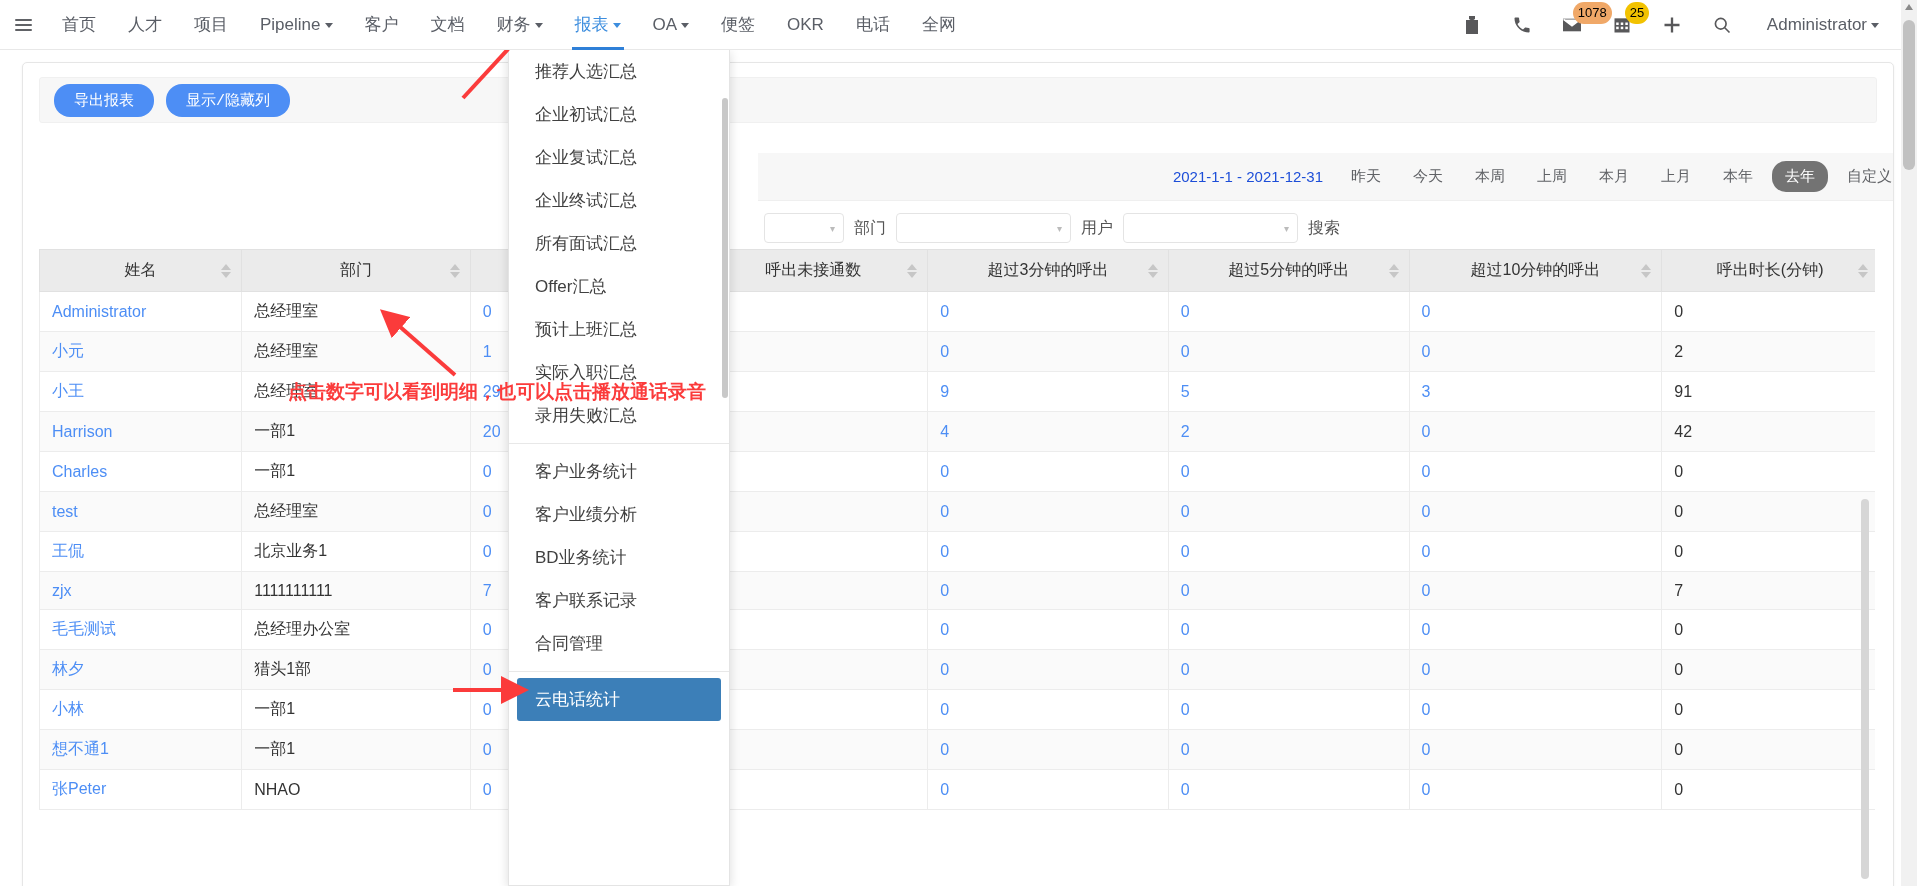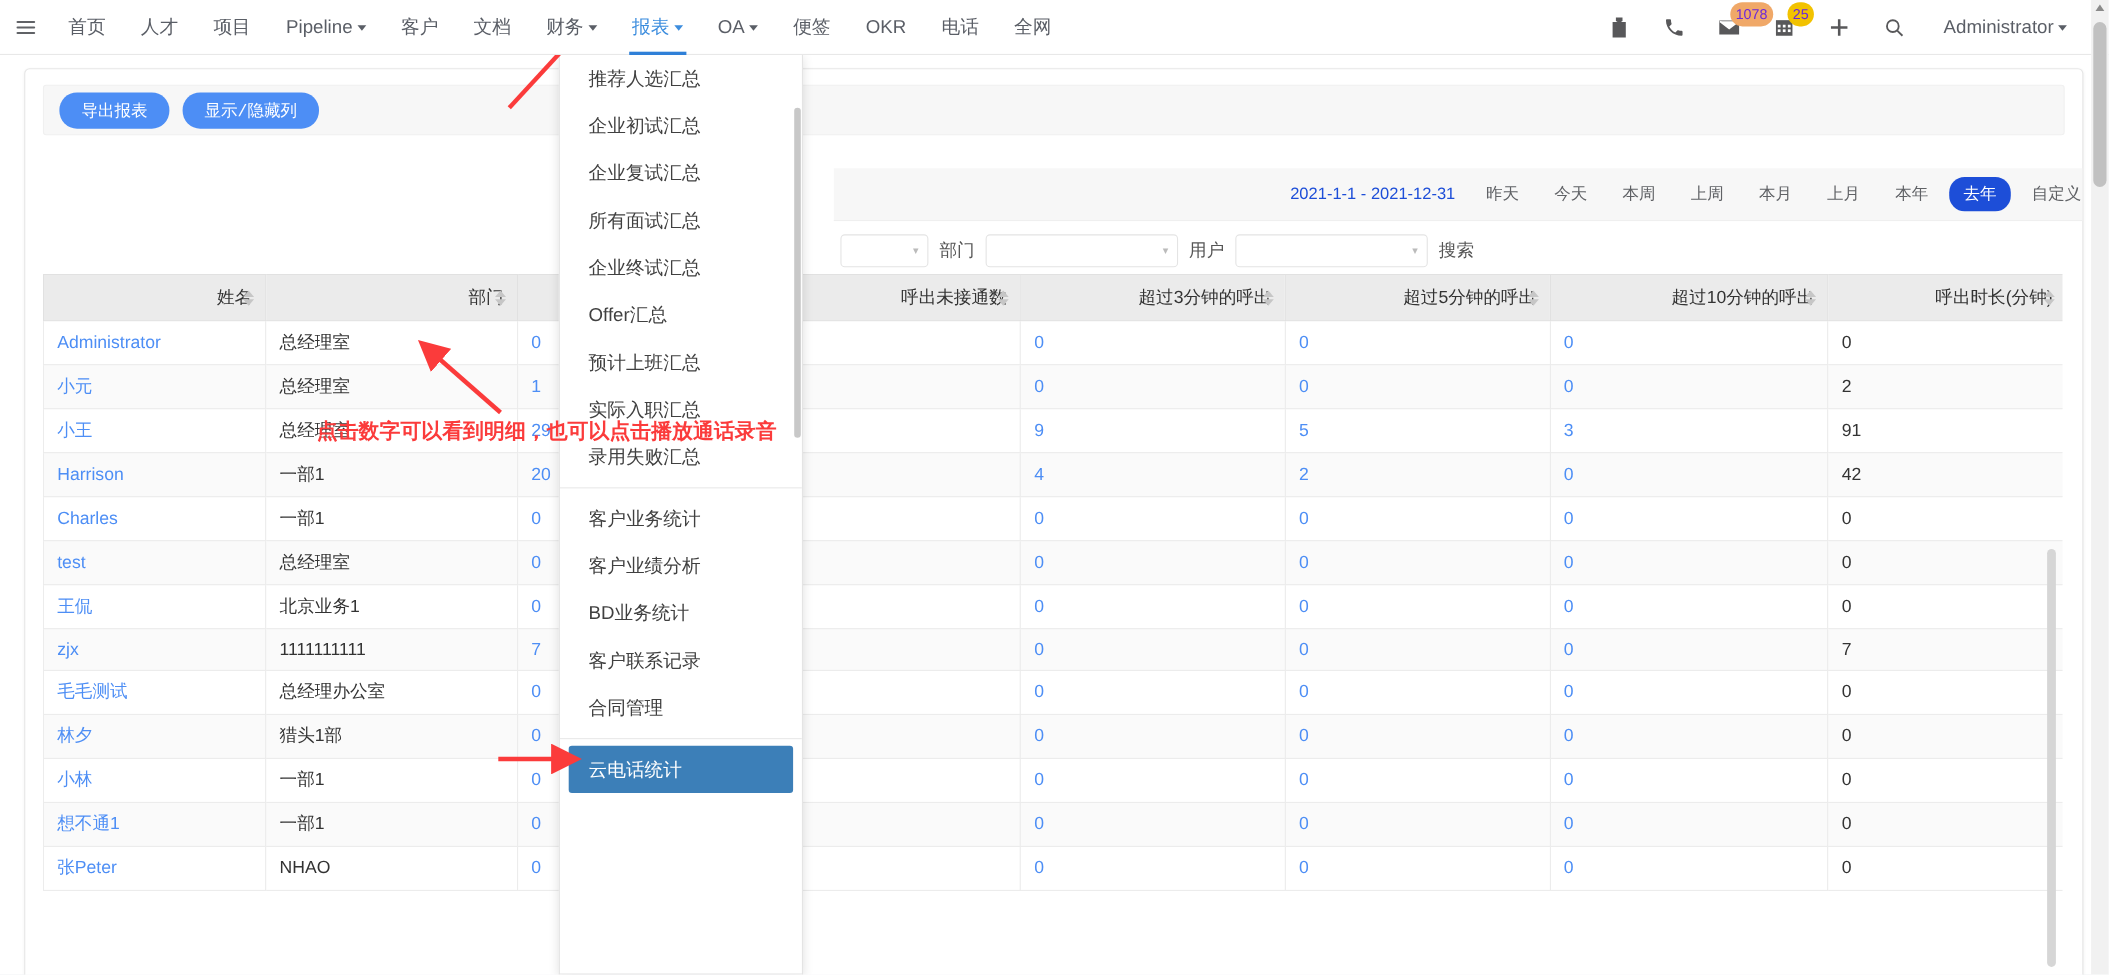--- a/index.html
+++ b/index.html
@@ -40,7 +40,7 @@
   .badge {
     position: absolute; top: 2px; left: 24px;
     min-width: 22px; height: 22px; padding: 0 5px;
-    border-radius: 11px; color: #6d28d9; font-size: 13px;
+    border-radius: 11px; color: #000000; font-size: 13px;
     display: flex; align-items: center; justify-content: center; font-weight: 400;
   }
   .badge.orange { background: #f0a868; }

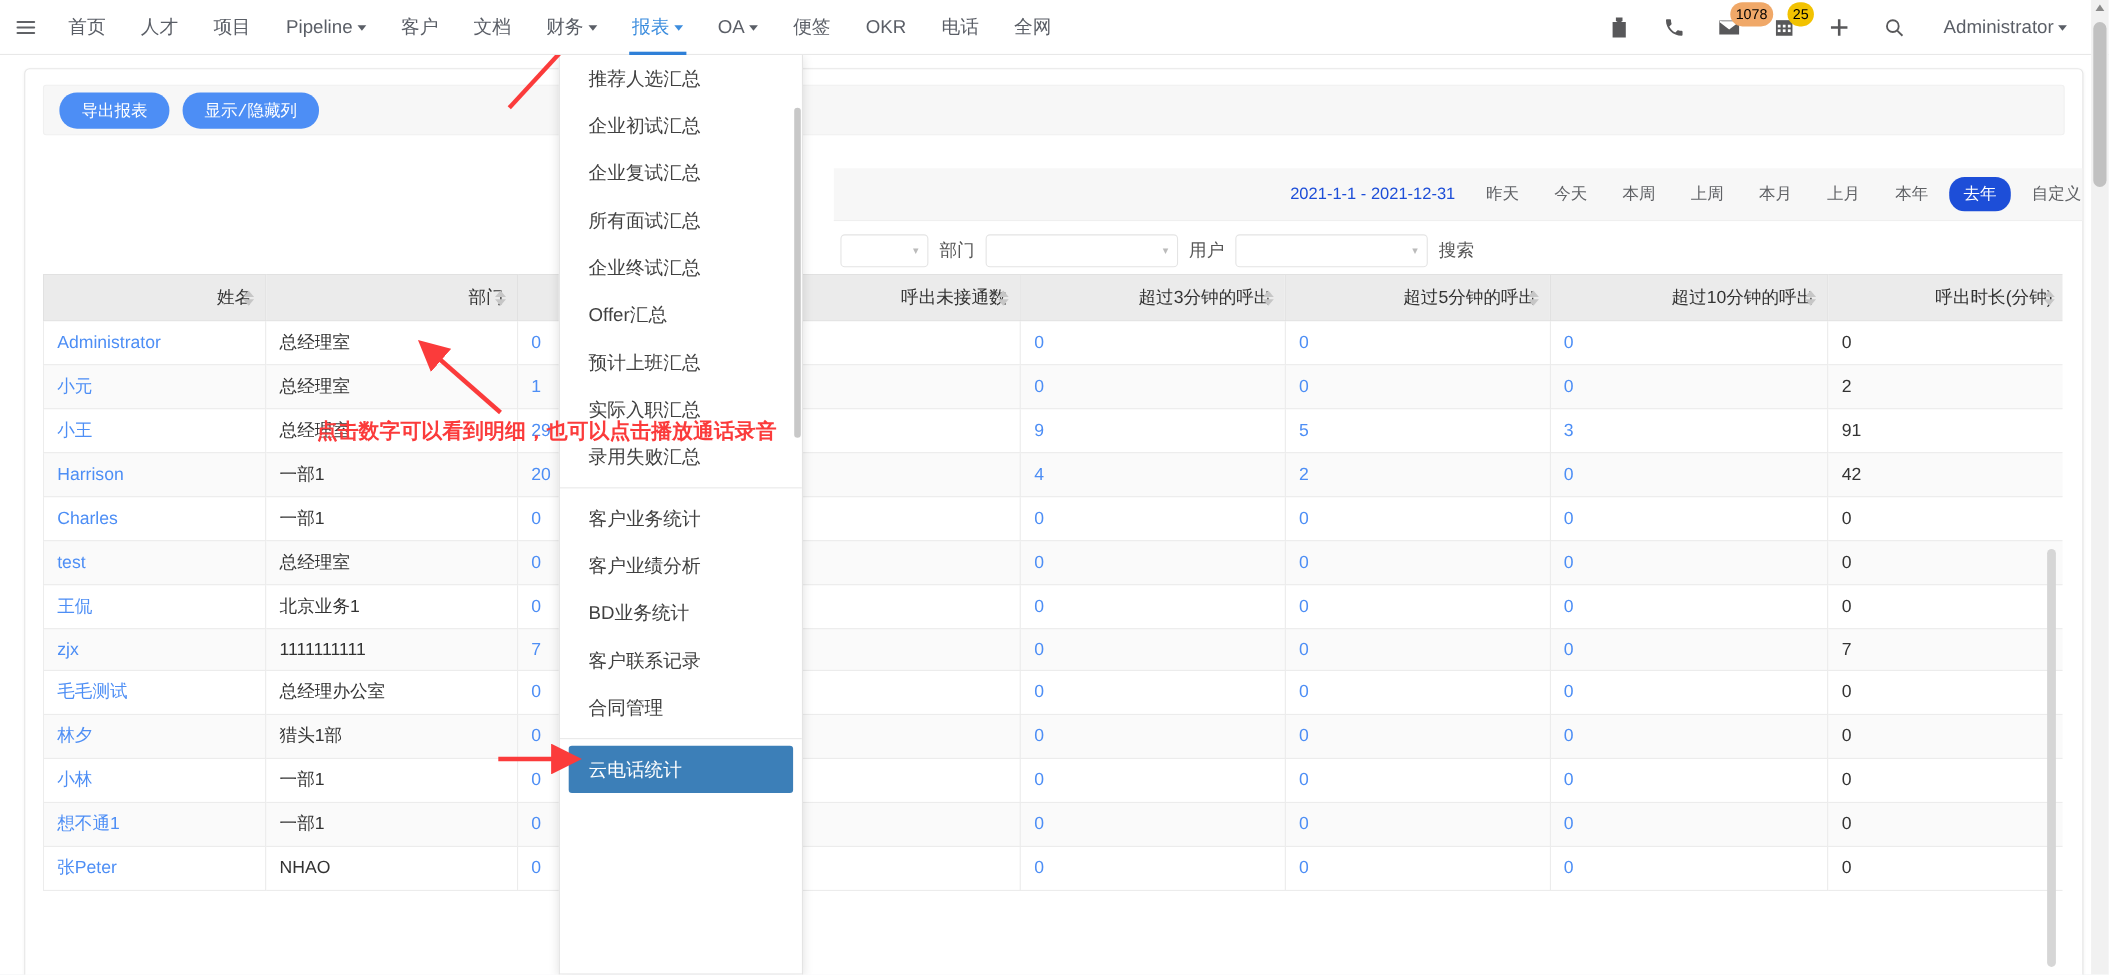--- a/index.html
+++ b/index.html
@@ -78,7 +78,7 @@
     font-size: 15px; color: #606266; padding: 6px 13px; border-radius: 14px;
     cursor: pointer; white-space: nowrap; margin: 0 3px;
   }
-  .chip.active { background: #1d4ed8; color: #fff; }
+  .chip.active { background: #737373; color: #fff; }
 
   .filterrow {
     position: absolute; left: 735px; top: 142px; width: 1165px; height: 46px;

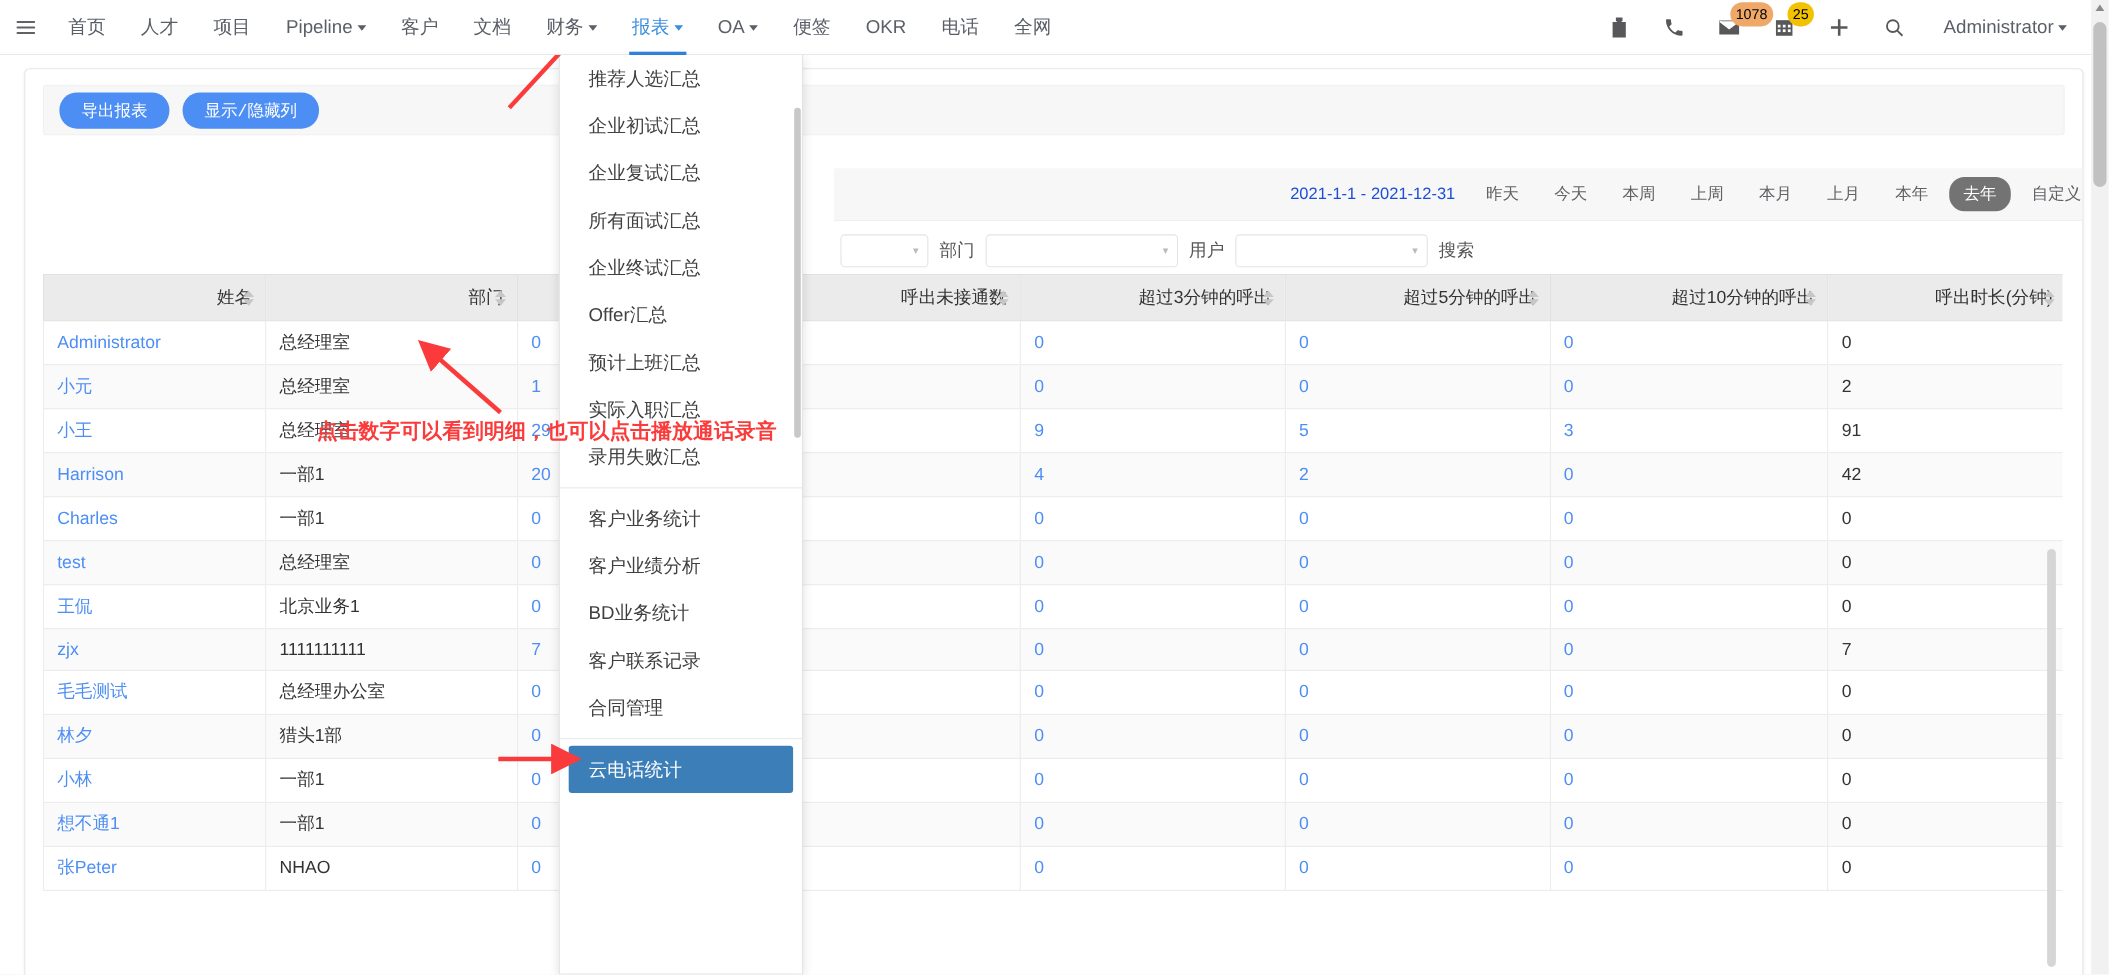--- a/index.html
+++ b/index.html
@@ -452,8 +452,8 @@
         <div class="menu-item">推荐人选汇总</div>
         <div class="menu-item">企业初试汇总</div>
         <div class="menu-item">企业复试汇总</div>
+        <div class="menu-item">企业终试汇总</div>
         <div class="menu-item">所有面试汇总</div>
-        <div class="menu-item">企业终试汇总</div>
         <div class="menu-item">Offer汇总</div>
         <div class="menu-item">预计上班汇总</div>
         <div class="menu-item">实际入职汇总</div>

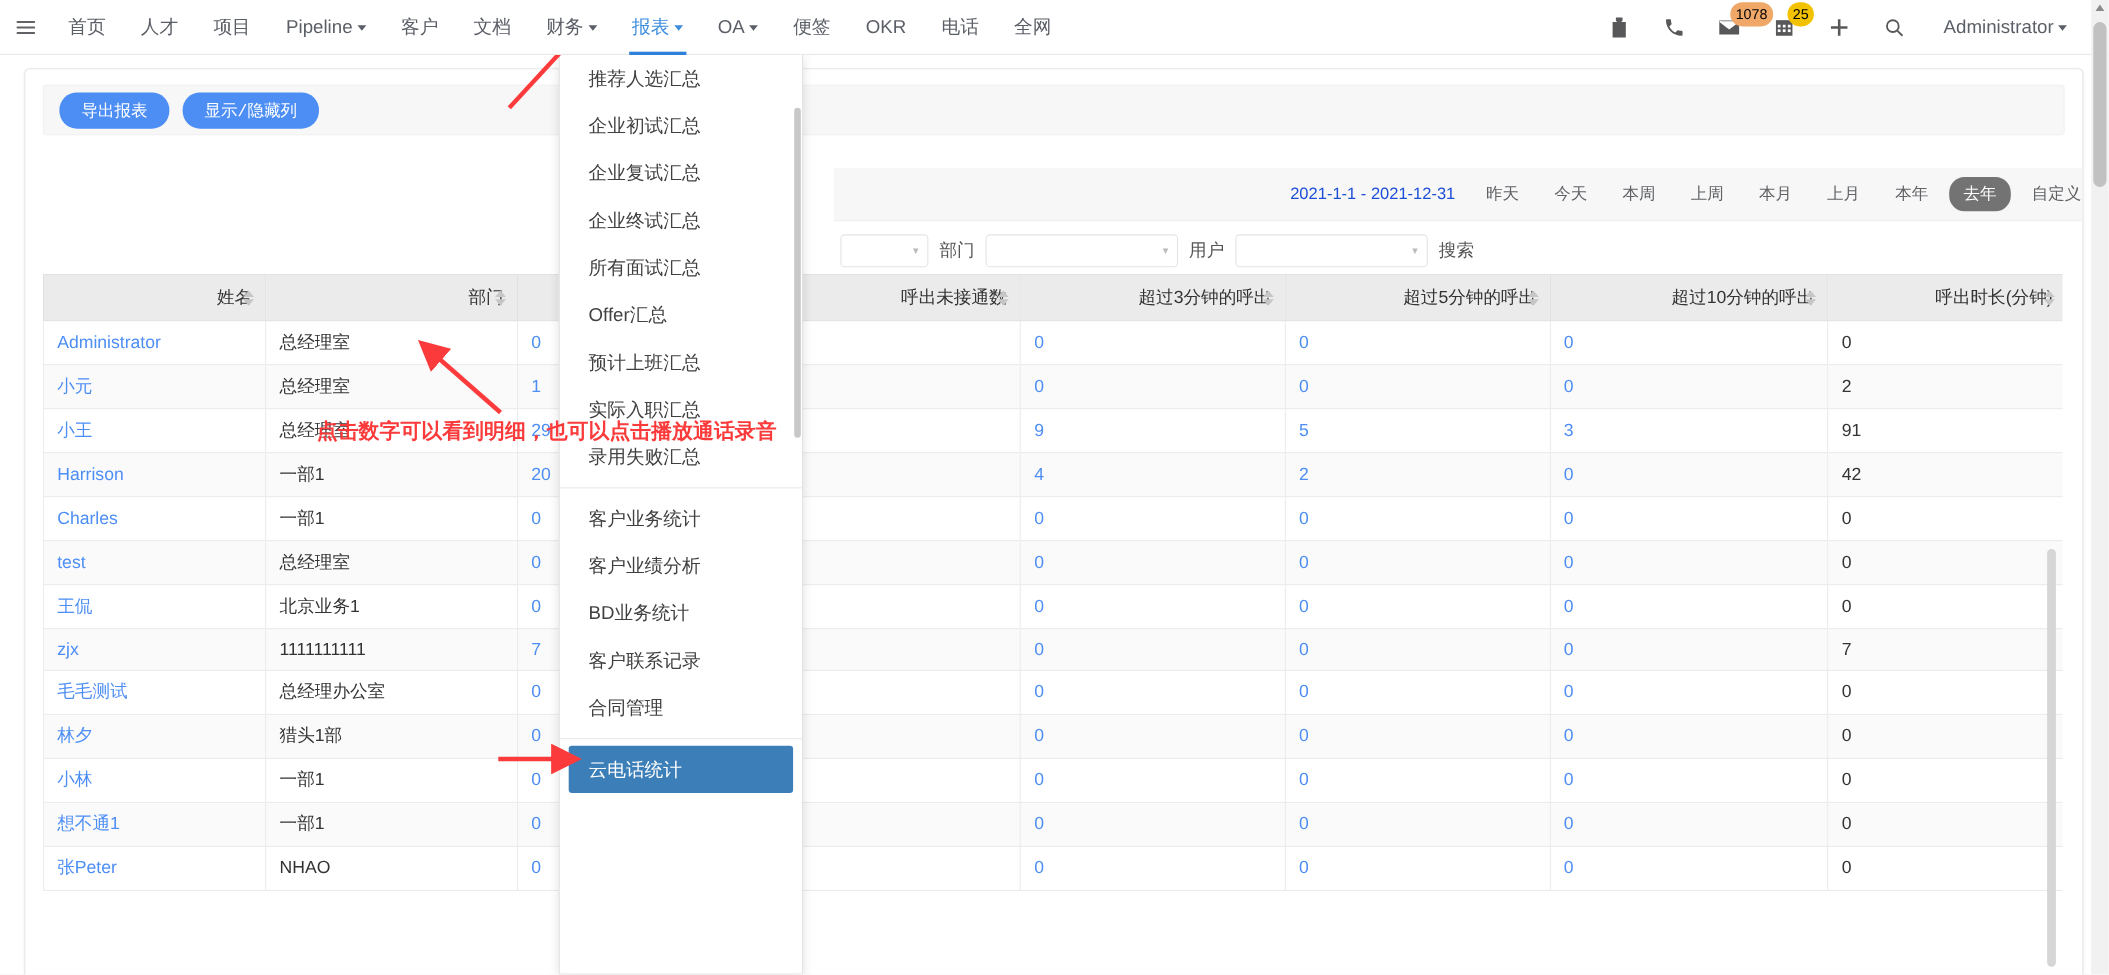--- a/index.html
+++ b/index.html
@@ -98,7 +98,7 @@
   th {
     background: #ebebeb; border: 1px solid #e1e1e1; border-left: none;
     font-size: 16px; color: #333; font-weight: normal;
-    text-align: right; padding: 10px 12px; position: relative; height: 38px;
+    text-align: center; padding: 10px 12px; position: relative; height: 38px;
   }
   th:first-child { border-left: 1px solid #e1e1e1; }
   .sorter { position:absolute; right: 10px; top: 50%; transform: translateY(-50%); display:flex; flex-direction:column; gap:2px;}

